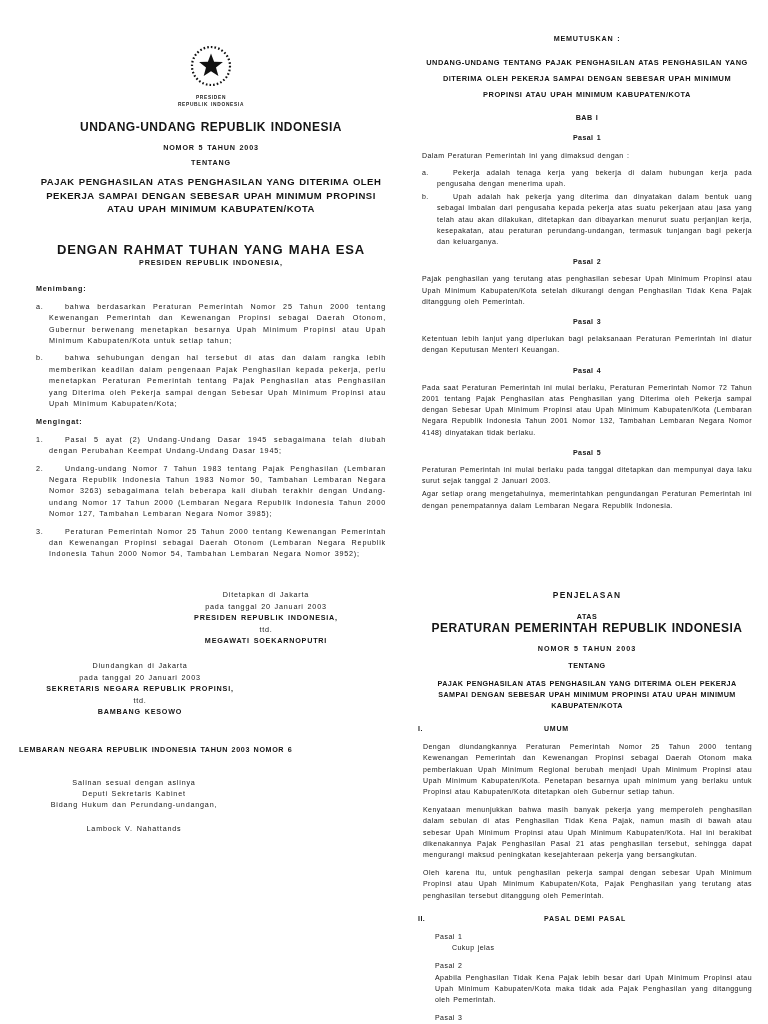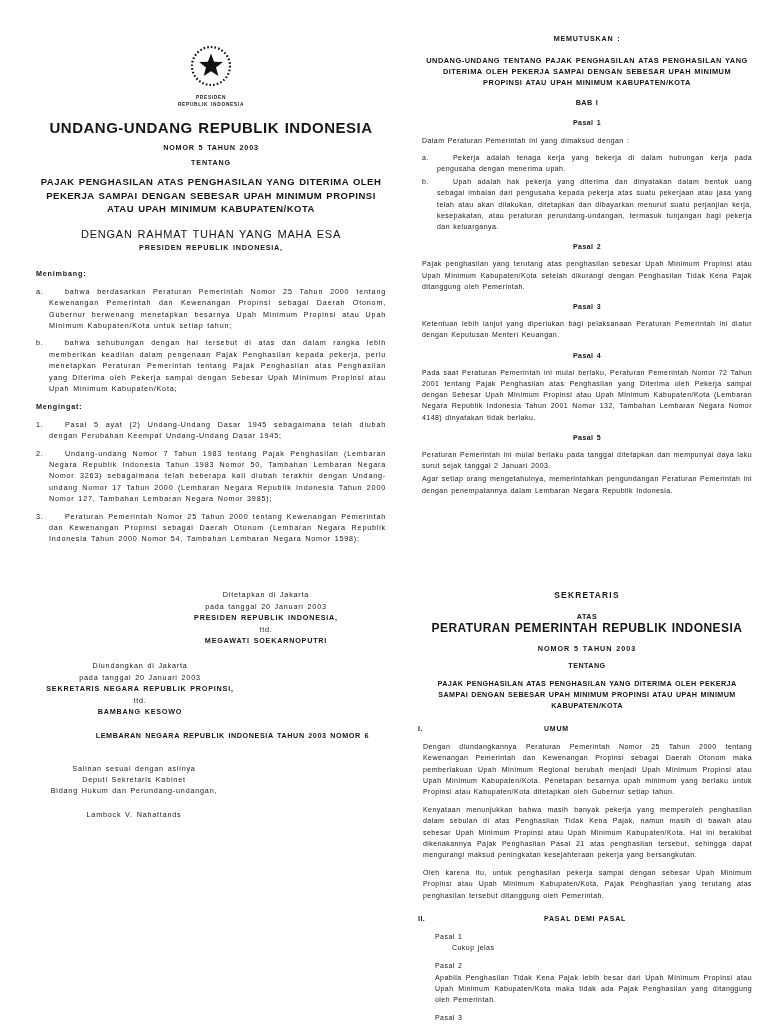--- a/index.html
+++ b/index.html
@@ -42,7 +42,7 @@
   .h7   { font-size:7.2px; font-weight:bold; }
   .memutuskan { margin-top:7px; letter-spacing:0.8px; }
   .menetapkan { margin-top:14px; }
-  .dec-title  { margin-top:11px; font-size:7.4px; line-height:11px; letter-spacing:0.5px; }
+  .dec-title  { margin-top:11px; font-size:7.4px; line-height:16px; letter-spacing:0.5px; }
   .bab   { margin-top:9px; }
   .bab2  { margin-top:1px; }
   .pasal-h { text-align:center; font-weight:bold; margin-top:9px; margin-bottom:6px; }

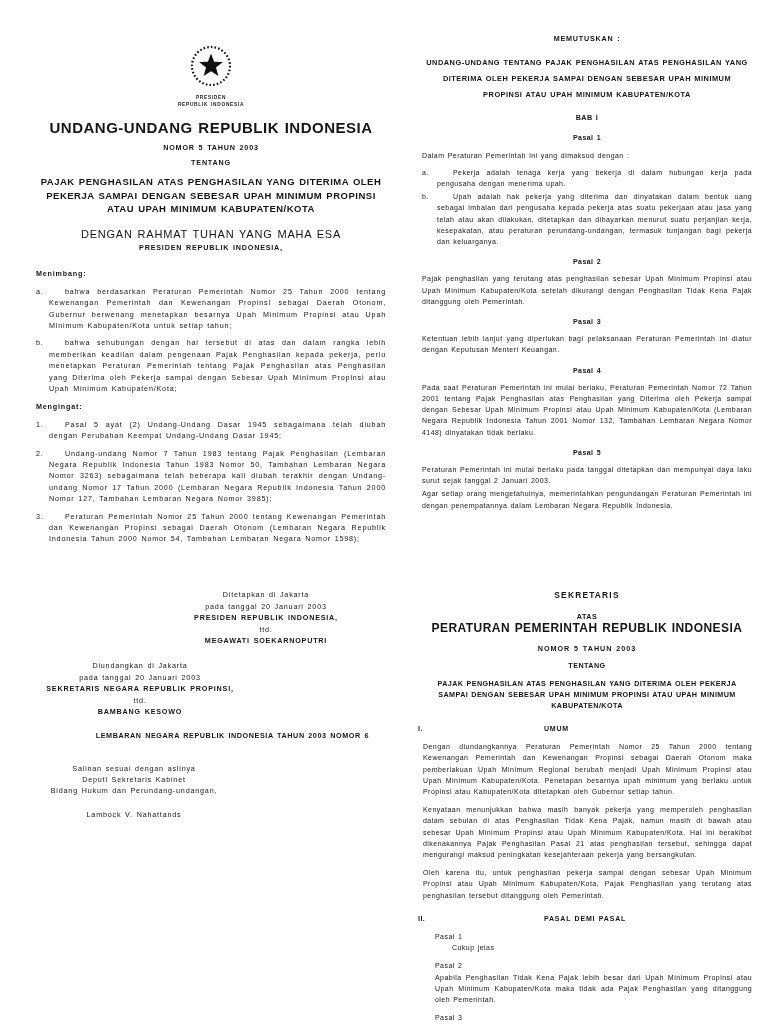--- a/index.html
+++ b/index.html
@@ -25,7 +25,7 @@
   .emblem-cap { font-size:4.8px; letter-spacing:0.7px; line-height:6.2px; color:#222; font-weight:bold; }
 
   
-  .h-main  { font-size:15px; letter-spacing:0.5px; font-weight:bold; margin-top:14px; }
+  .h-main  { font-size:12px; letter-spacing:0.5px; font-weight:bold; margin-top:14px; }
   .h-nomor { font-size:7.2px; font-weight:bold; margin-top:9px; }
   .h-tent  { font-size:7.2px; font-weight:bold; margin-top:3px; }
   .h-title { font-size:9.5px; letter-spacing:0.5px; line-height:13.5px; font-weight:bold; margin-top:7px; }

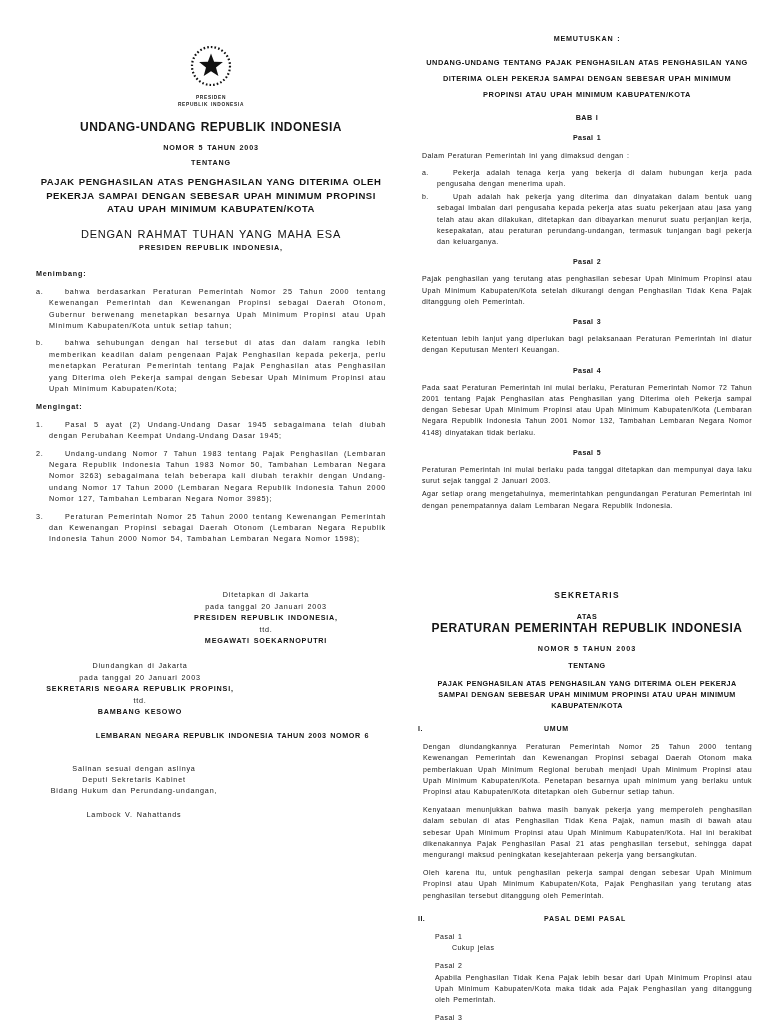--- a/index.html
+++ b/index.html
@@ -29,7 +29,7 @@
   .h-nomor { font-size:7.2px; font-weight:bold; margin-top:9px; }
   .h-tent  { font-size:7.2px; font-weight:bold; margin-top:3px; }
   .h-title { font-size:9.5px; letter-spacing:0.5px; line-height:13.5px; font-weight:bold; margin-top:7px; }
-  .h-line1 { font-size:11px; font-weight:normal; margin-top:13px; }
+  .h-line1 { font-size:13px; font-weight:bold; margin-top:28px; }
   .h-line2 { font-size:7.2px; font-weight:bold; margin-top:2px; }
   .lbl { font-weight:bold; margin-top:15px; }
 

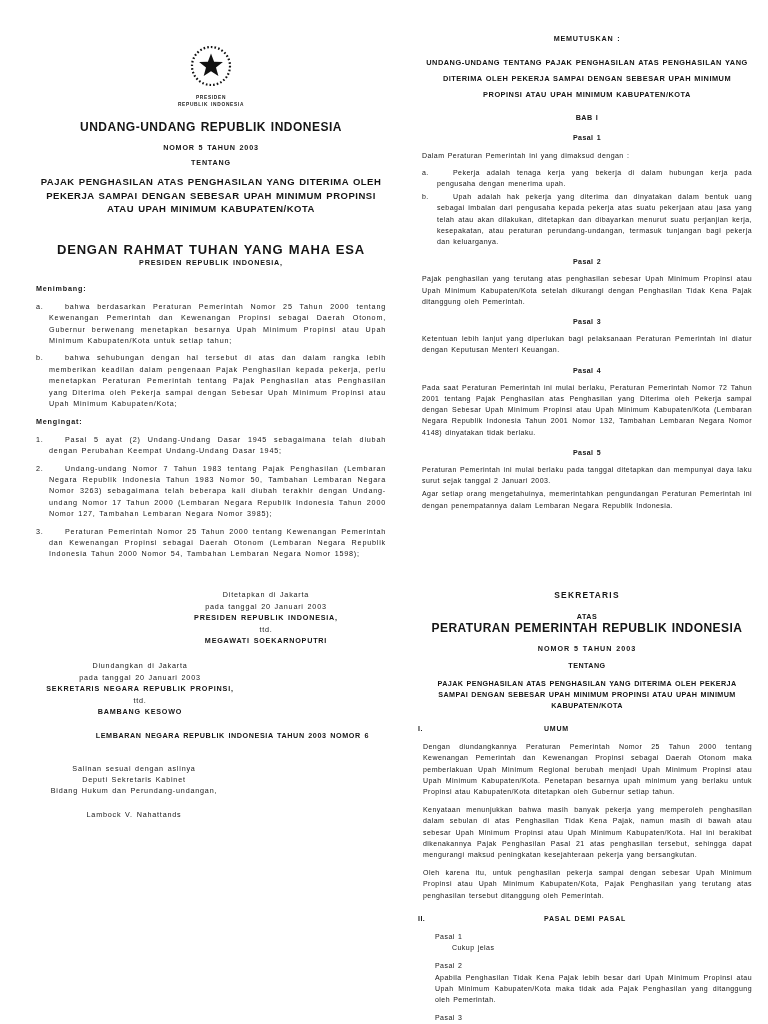--- a/index.html
+++ b/index.html
@@ -114,7 +114,7 @@
     </div>
     <div class="li">
       <span class="m">3.</span>
-      <p>Peraturan Pemerintah Nomor 25 Tahun 2000 tentang Kewenangan Pemerintah dan Kewenangan Propinsi sebagai Daerah Otonom (Lembaran Negara Republik Indonesia Tahun 2000 Nomor 54, Tambahan Lembaran Negara Nomor 1598);</p>
+      <p>Peraturan Pemerintah Nomor 25 Tahun 2000 tentang Kewenangan Pemerintah dan Kewenangan Propinsi sebagai Daerah Otonom (Lembaran Negara Republik Indonesia Tahun 2000 Nomor 54, Tambahan Lembaran Negara Nomor 3952);</p>
     </div>
   </div>
 

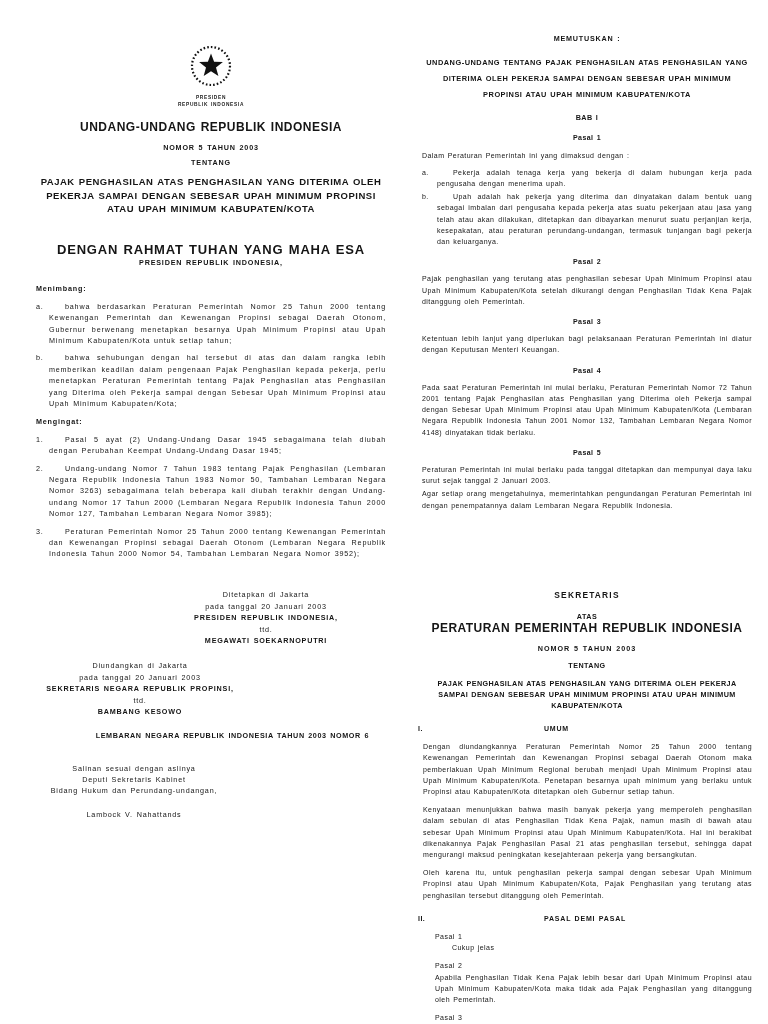--- a/index.html
+++ b/index.html
@@ -173,7 +173,7 @@
   </div>
 
   <div id="q-br" class="quad colR">
-    <div class="c pj-h">SEKRETARIS</div>
+    <div class="c pj-h">PENJELASAN</div>
     <div class="c pj-atas">ATAS</div>
     <div class="c pj-ppri">PERATURAN PEMERINTAH REPUBLIK INDONESIA</div>
     <div class="c pj-nomor">NOMOR 5 TAHUN 2003</div>

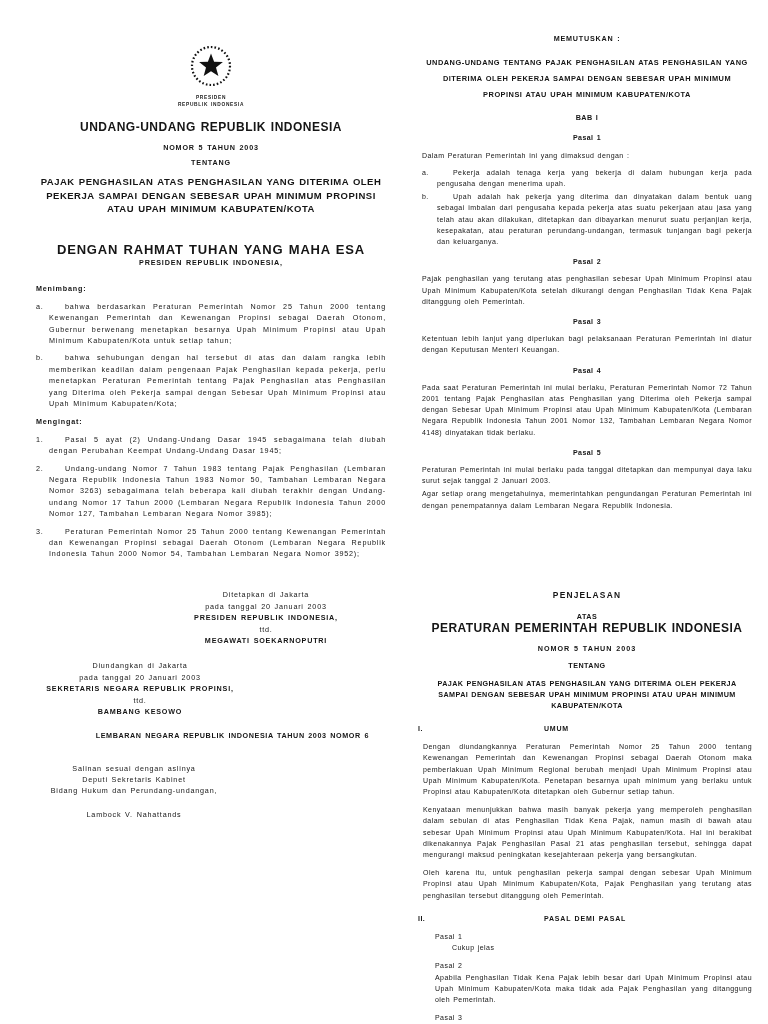--- a/index.html
+++ b/index.html
@@ -68,7 +68,7 @@
   .sig { text-align:center; line-height:11.6px; }
   .sig1 { width:230px; margin-left:132px; margin-top:6px; }
   .sig2 { width:230px; margin-left:6px;  margin-top:13px; }
-  .lembaran { font-weight:bold; text-align:right; margin-top:12px; letter-spacing:0.6px; }
+  .lembaran { font-weight:bold; text-align:left; margin-top:26px; letter-spacing:0.6px; }
   .salinan { width:230px; margin-left:0; text-align:center; margin-top:23px; line-height:10.6px; }
   .sal-name { width:230px; margin-left:0; text-align:center; margin-top:13px; }
 </style>

